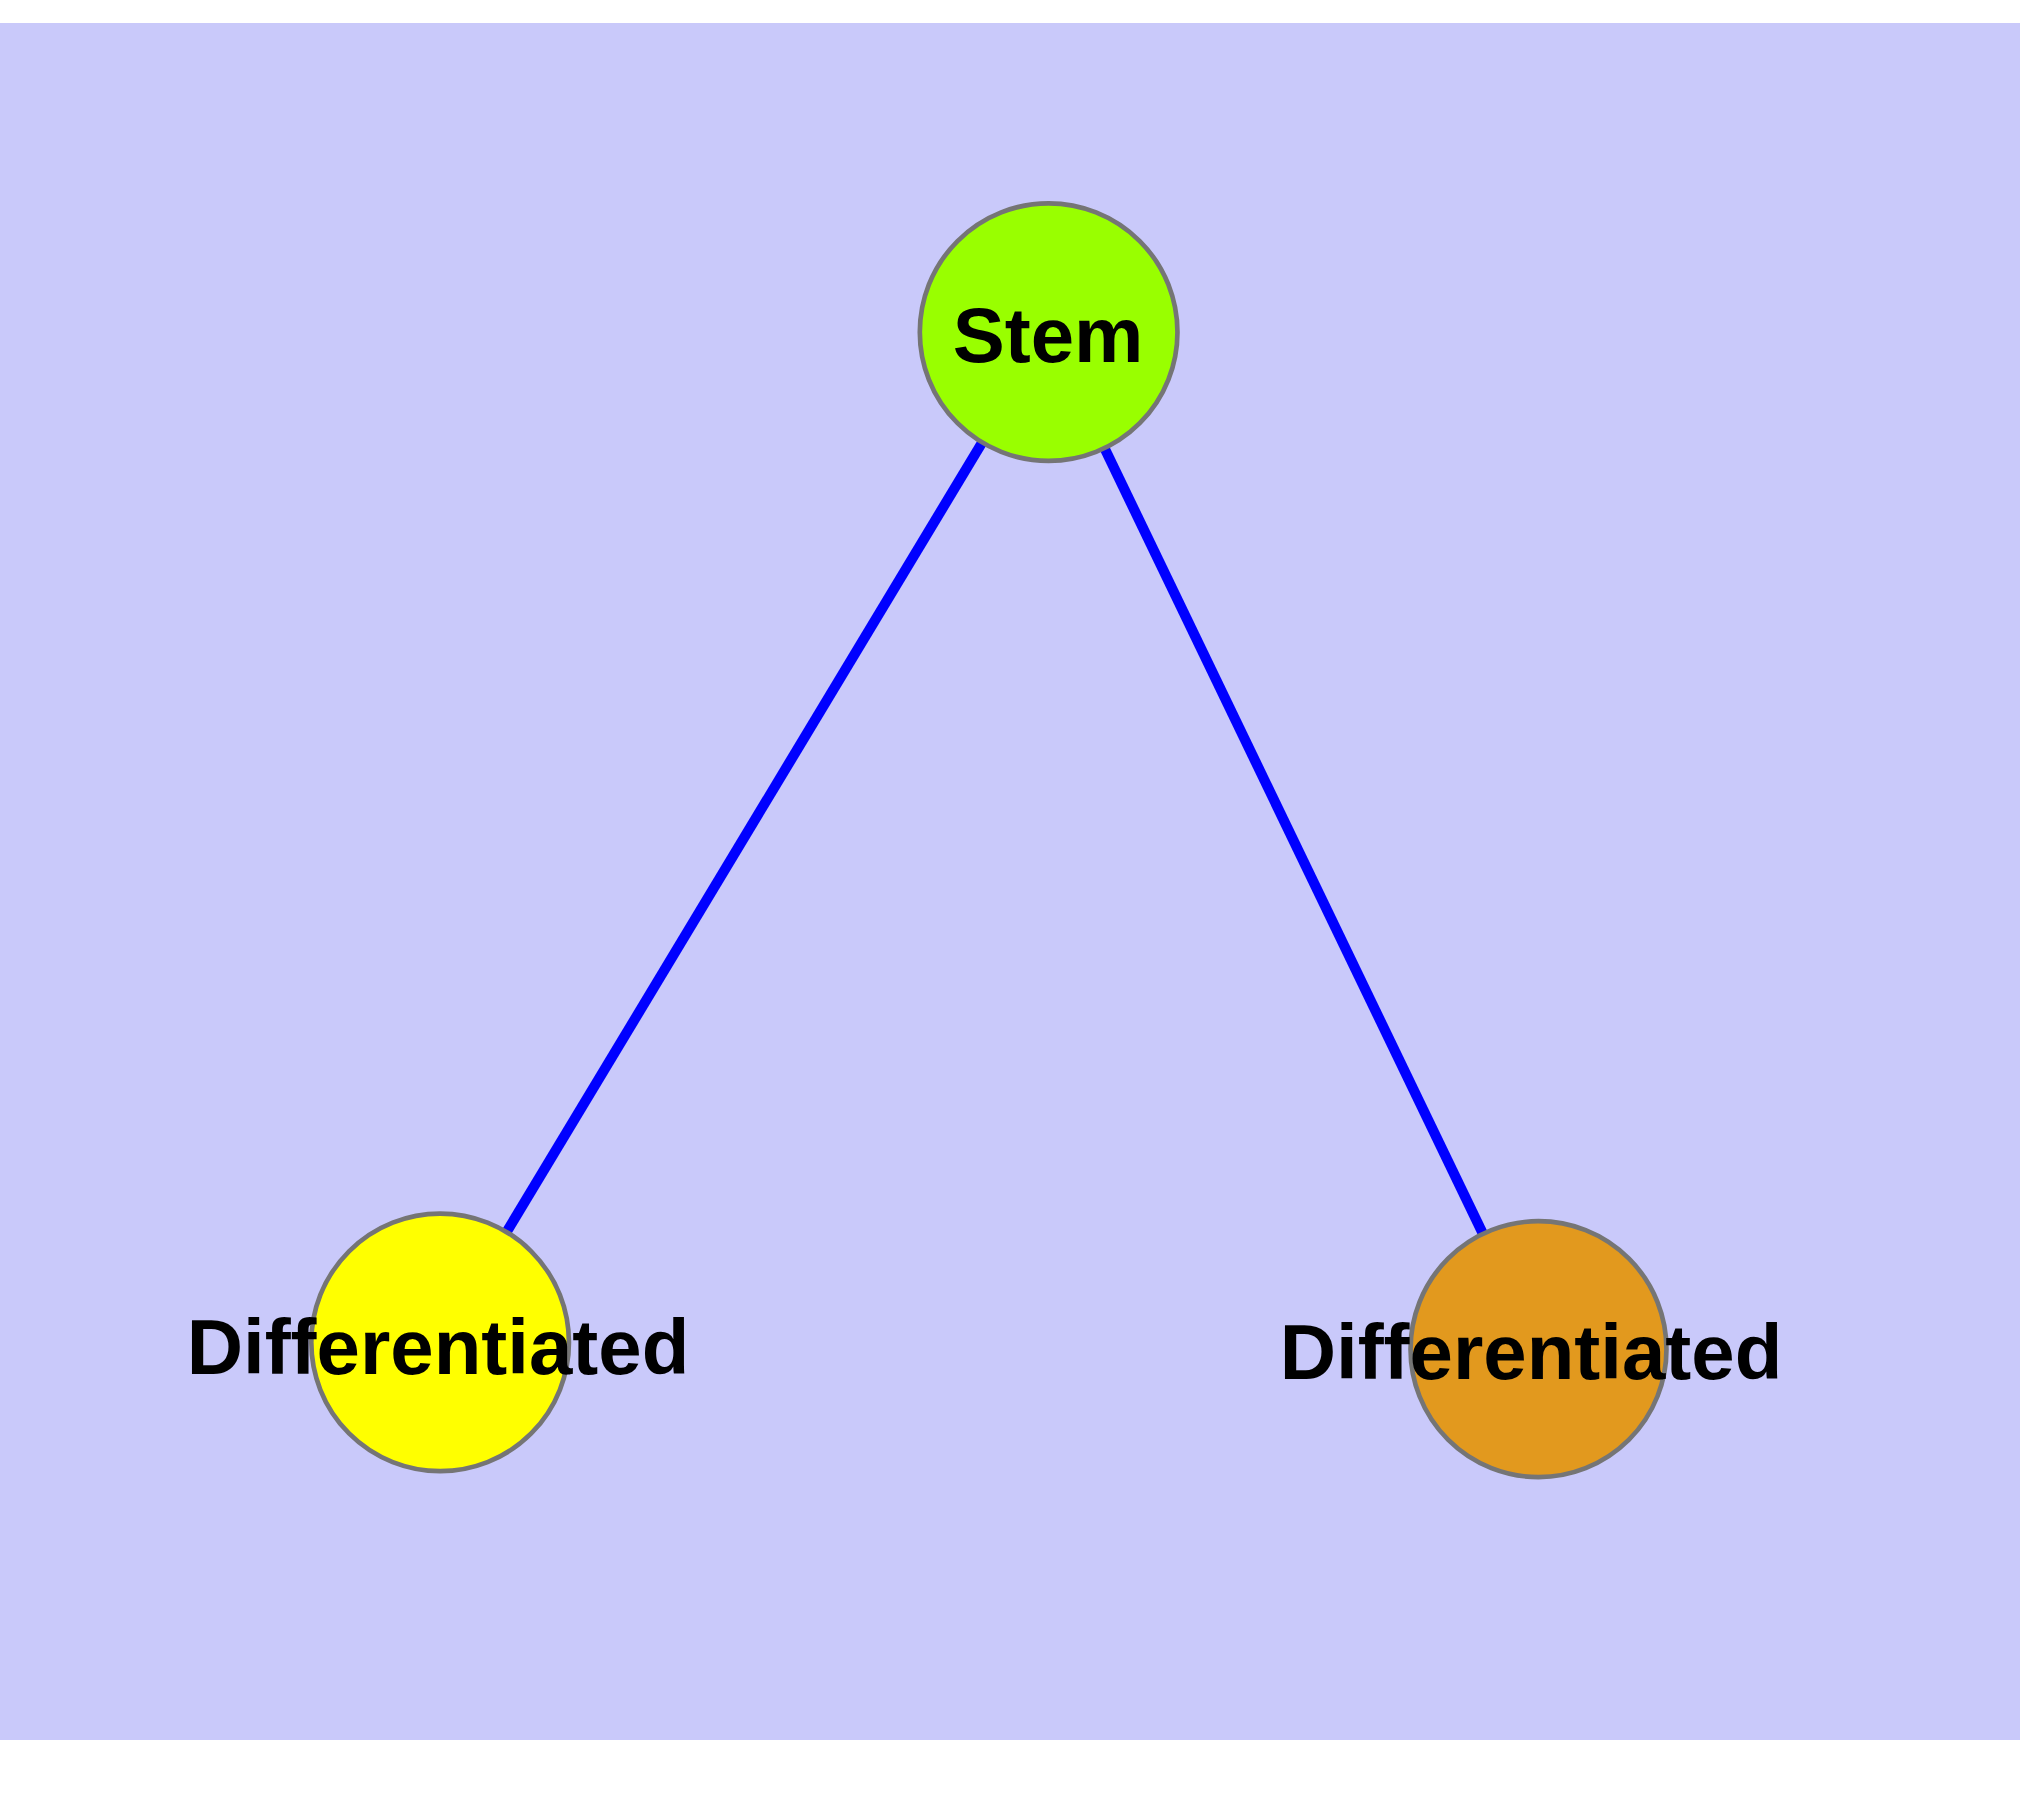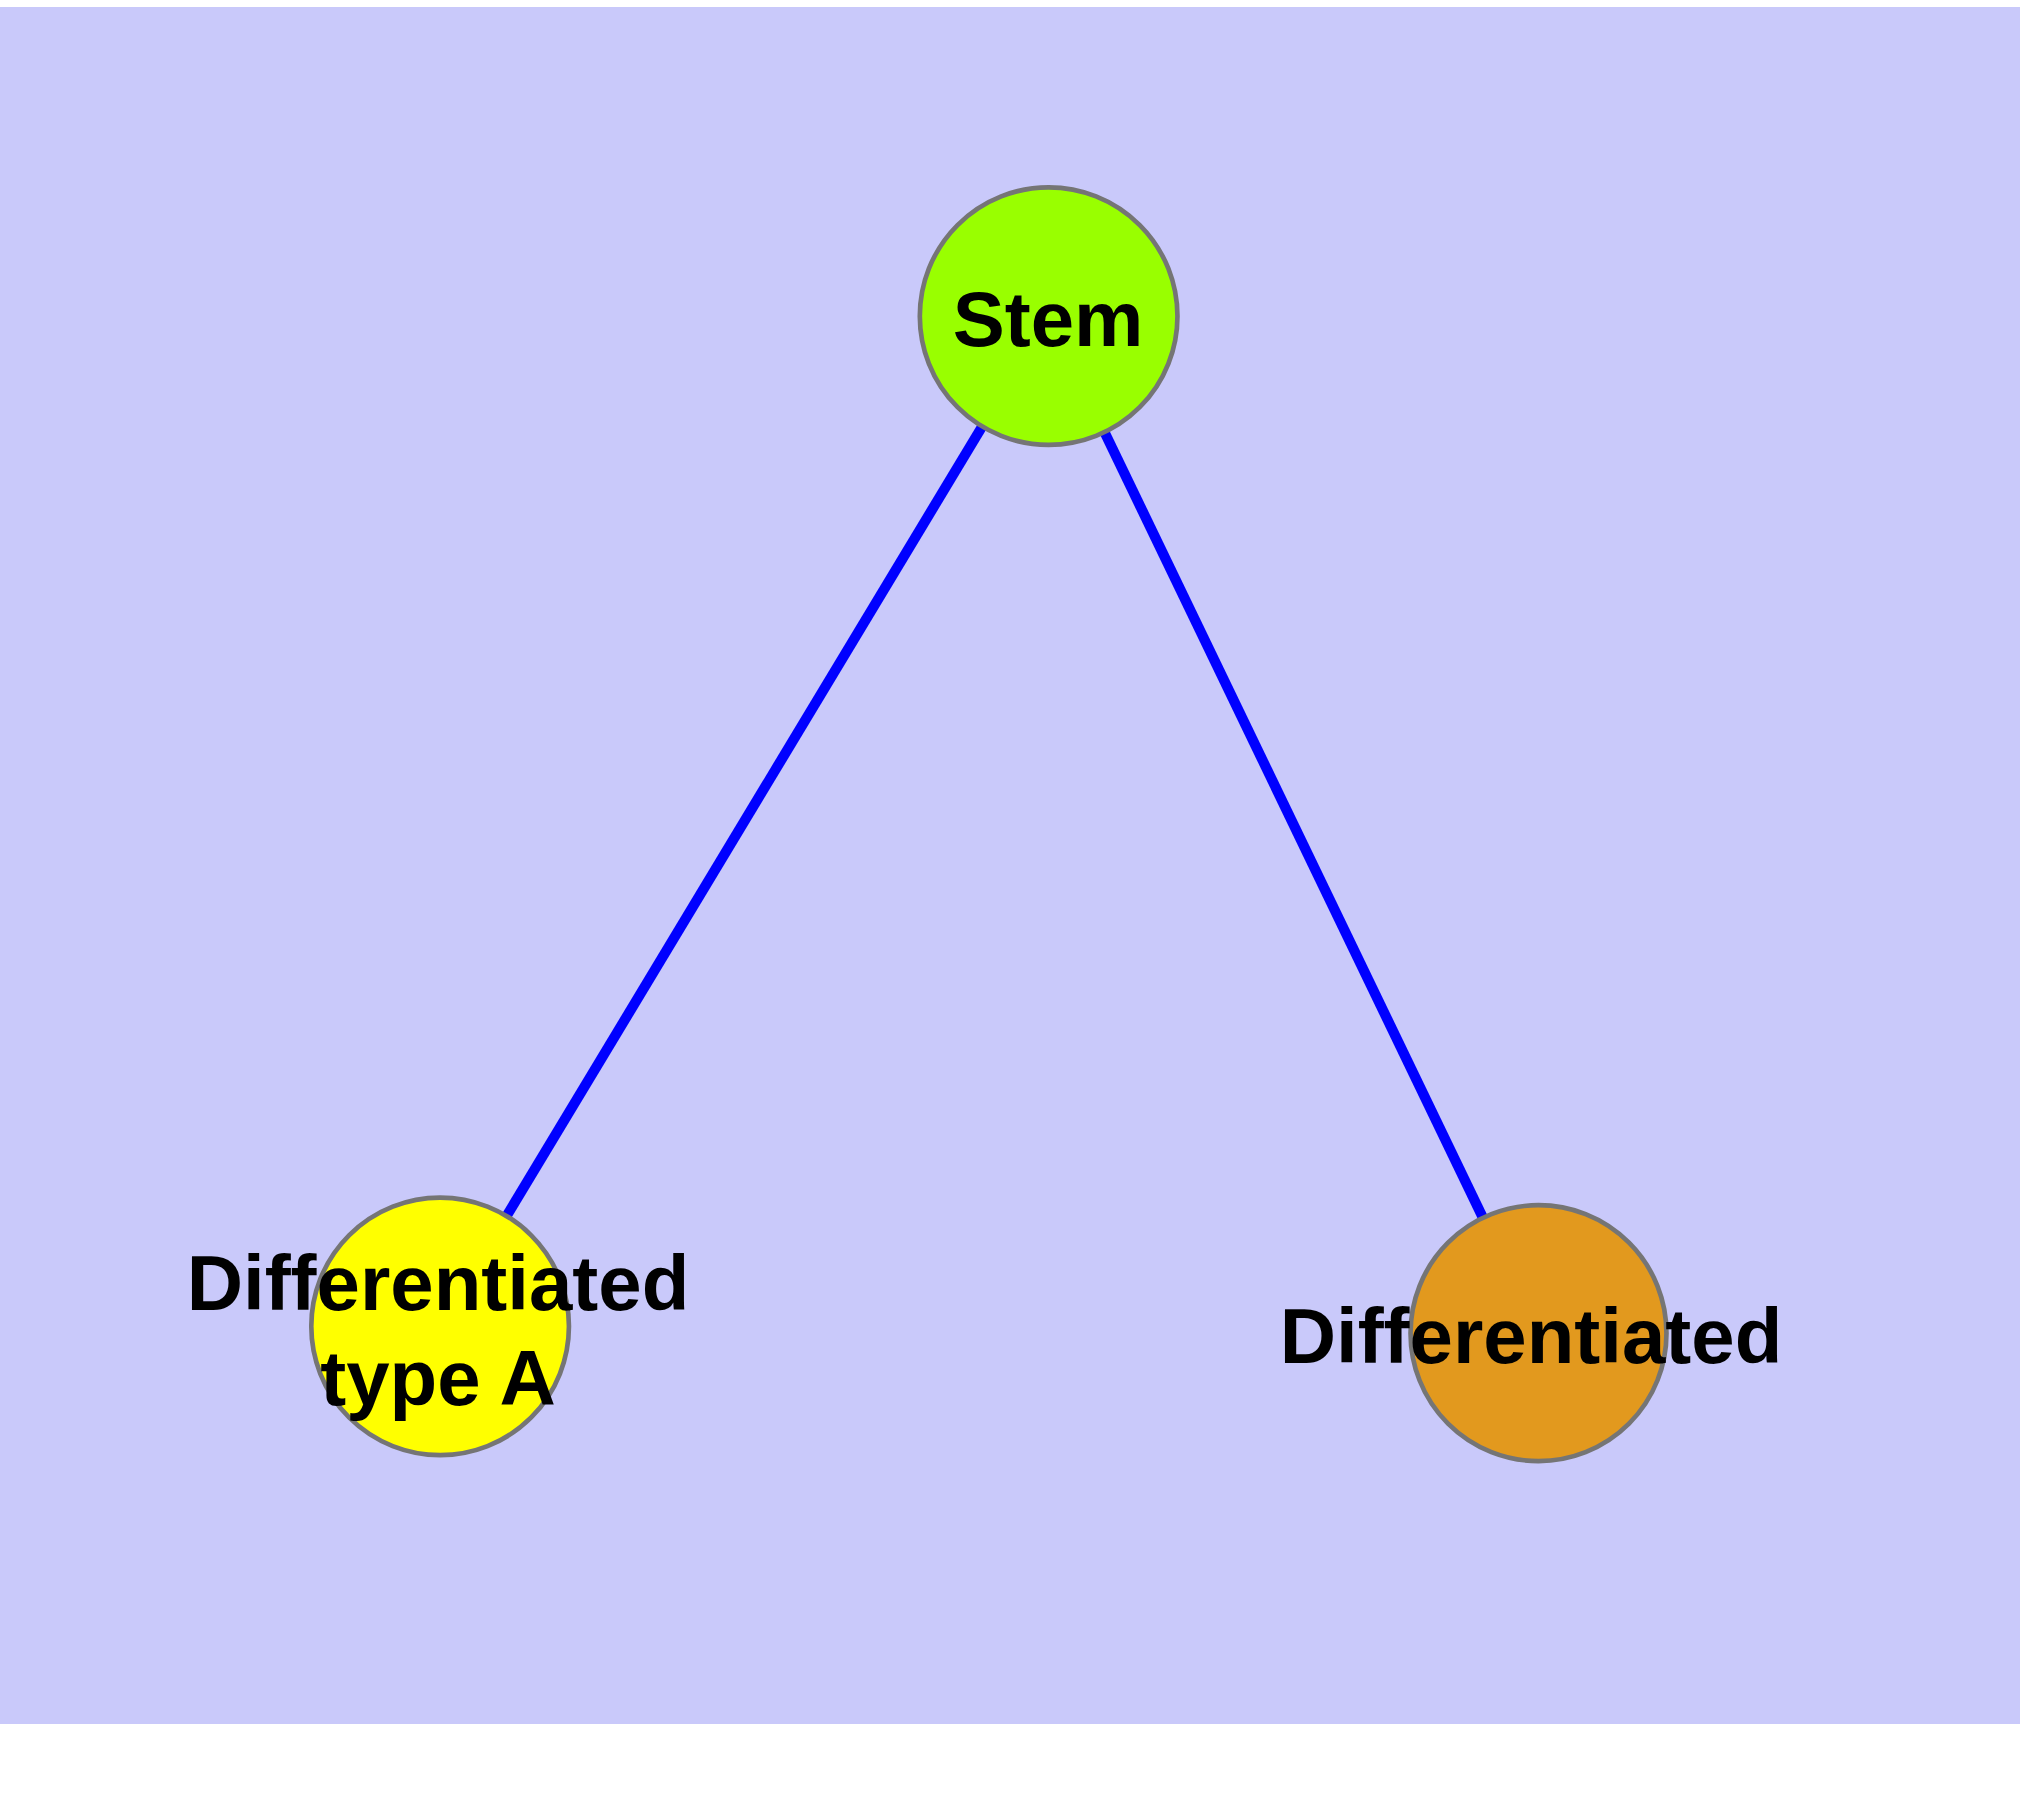--- a/index.html
+++ b/index.html
@@ -14,7 +14,7 @@
   .stage {
     position: absolute;
     left: 0;
-    top: 0;
+    top: 16px;
     width: 2021px;
     height: 1724px;
     background: #C9C9FA; 

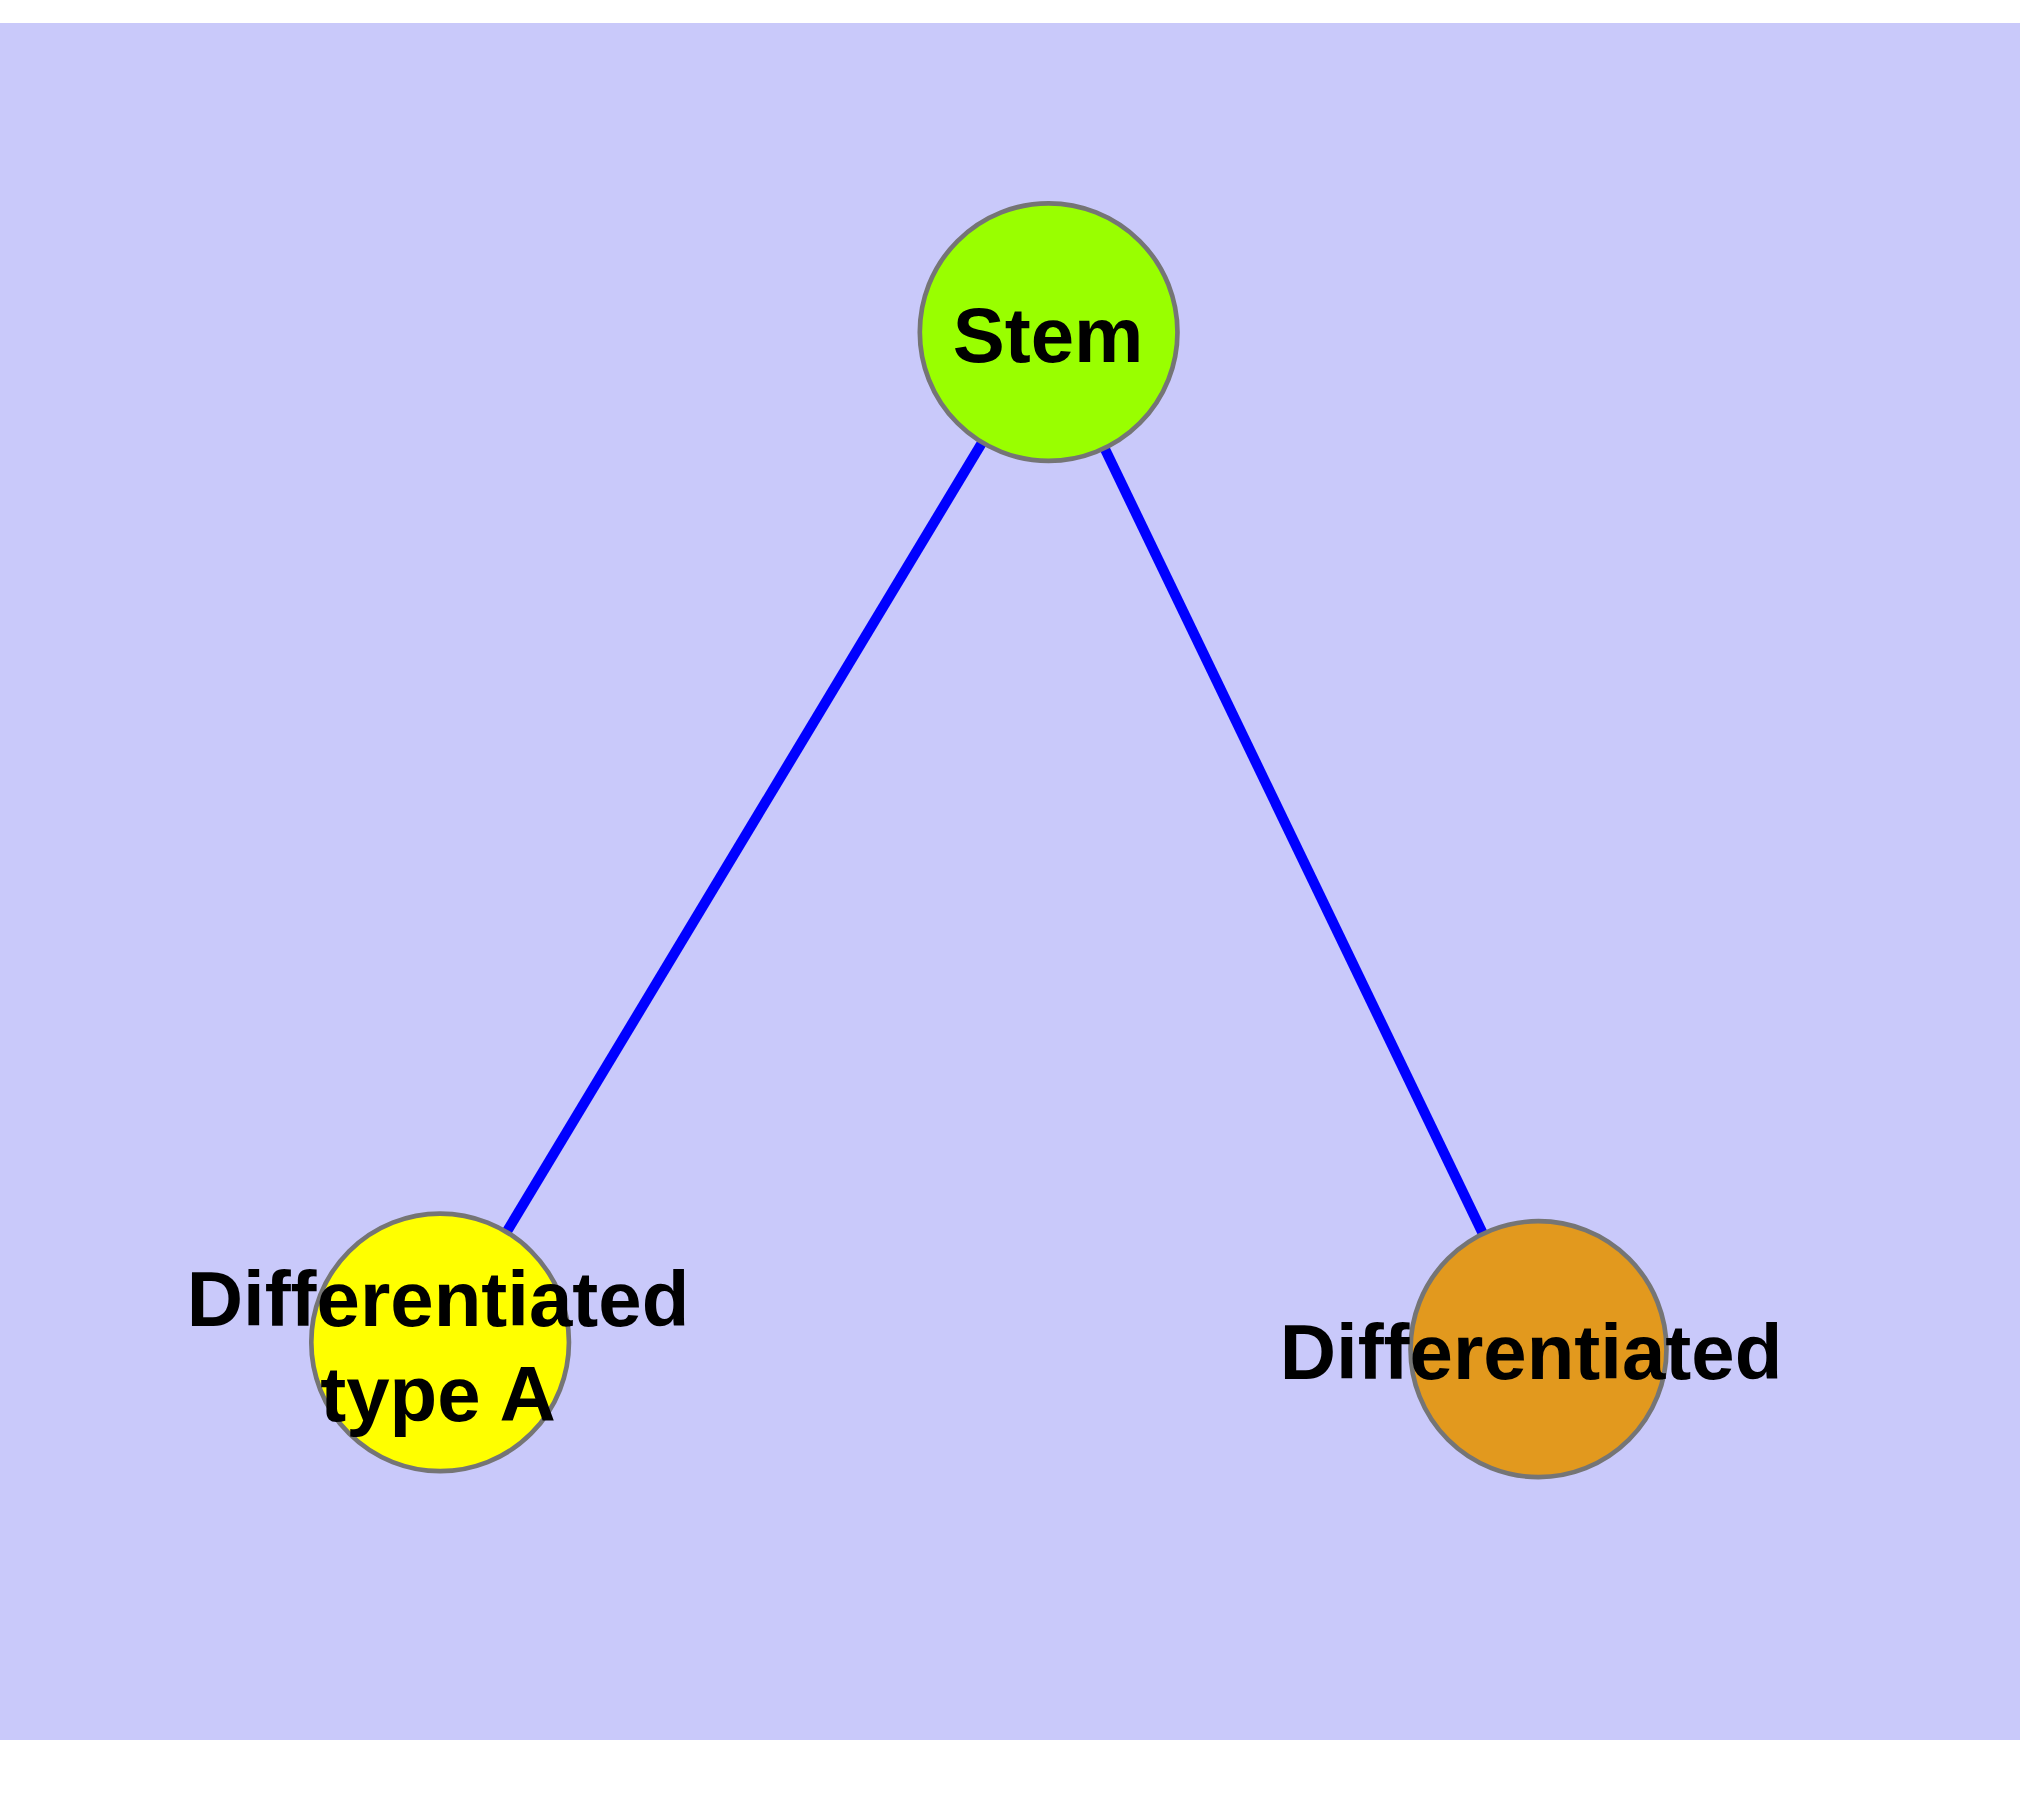--- a/index.html
+++ b/index.html
@@ -67,7 +67,6 @@
 
   <div class="node-label" style="left: 438px; top: 1331px; color: rgb(0, 0, 0);" data-bind-style="color:diagram.text_color">
     <div data-bind="diagram.nodes.1.lines.0">Differentiated</div>
-    <div data-bind="diagram.nodes.1.lines.1">type A</div>
   </div>
 
   <div class="node-label" style="left: 1531px; top: 1336px; color: rgb(0, 0, 0);" data-bind-style="color:diagram.text_color">

